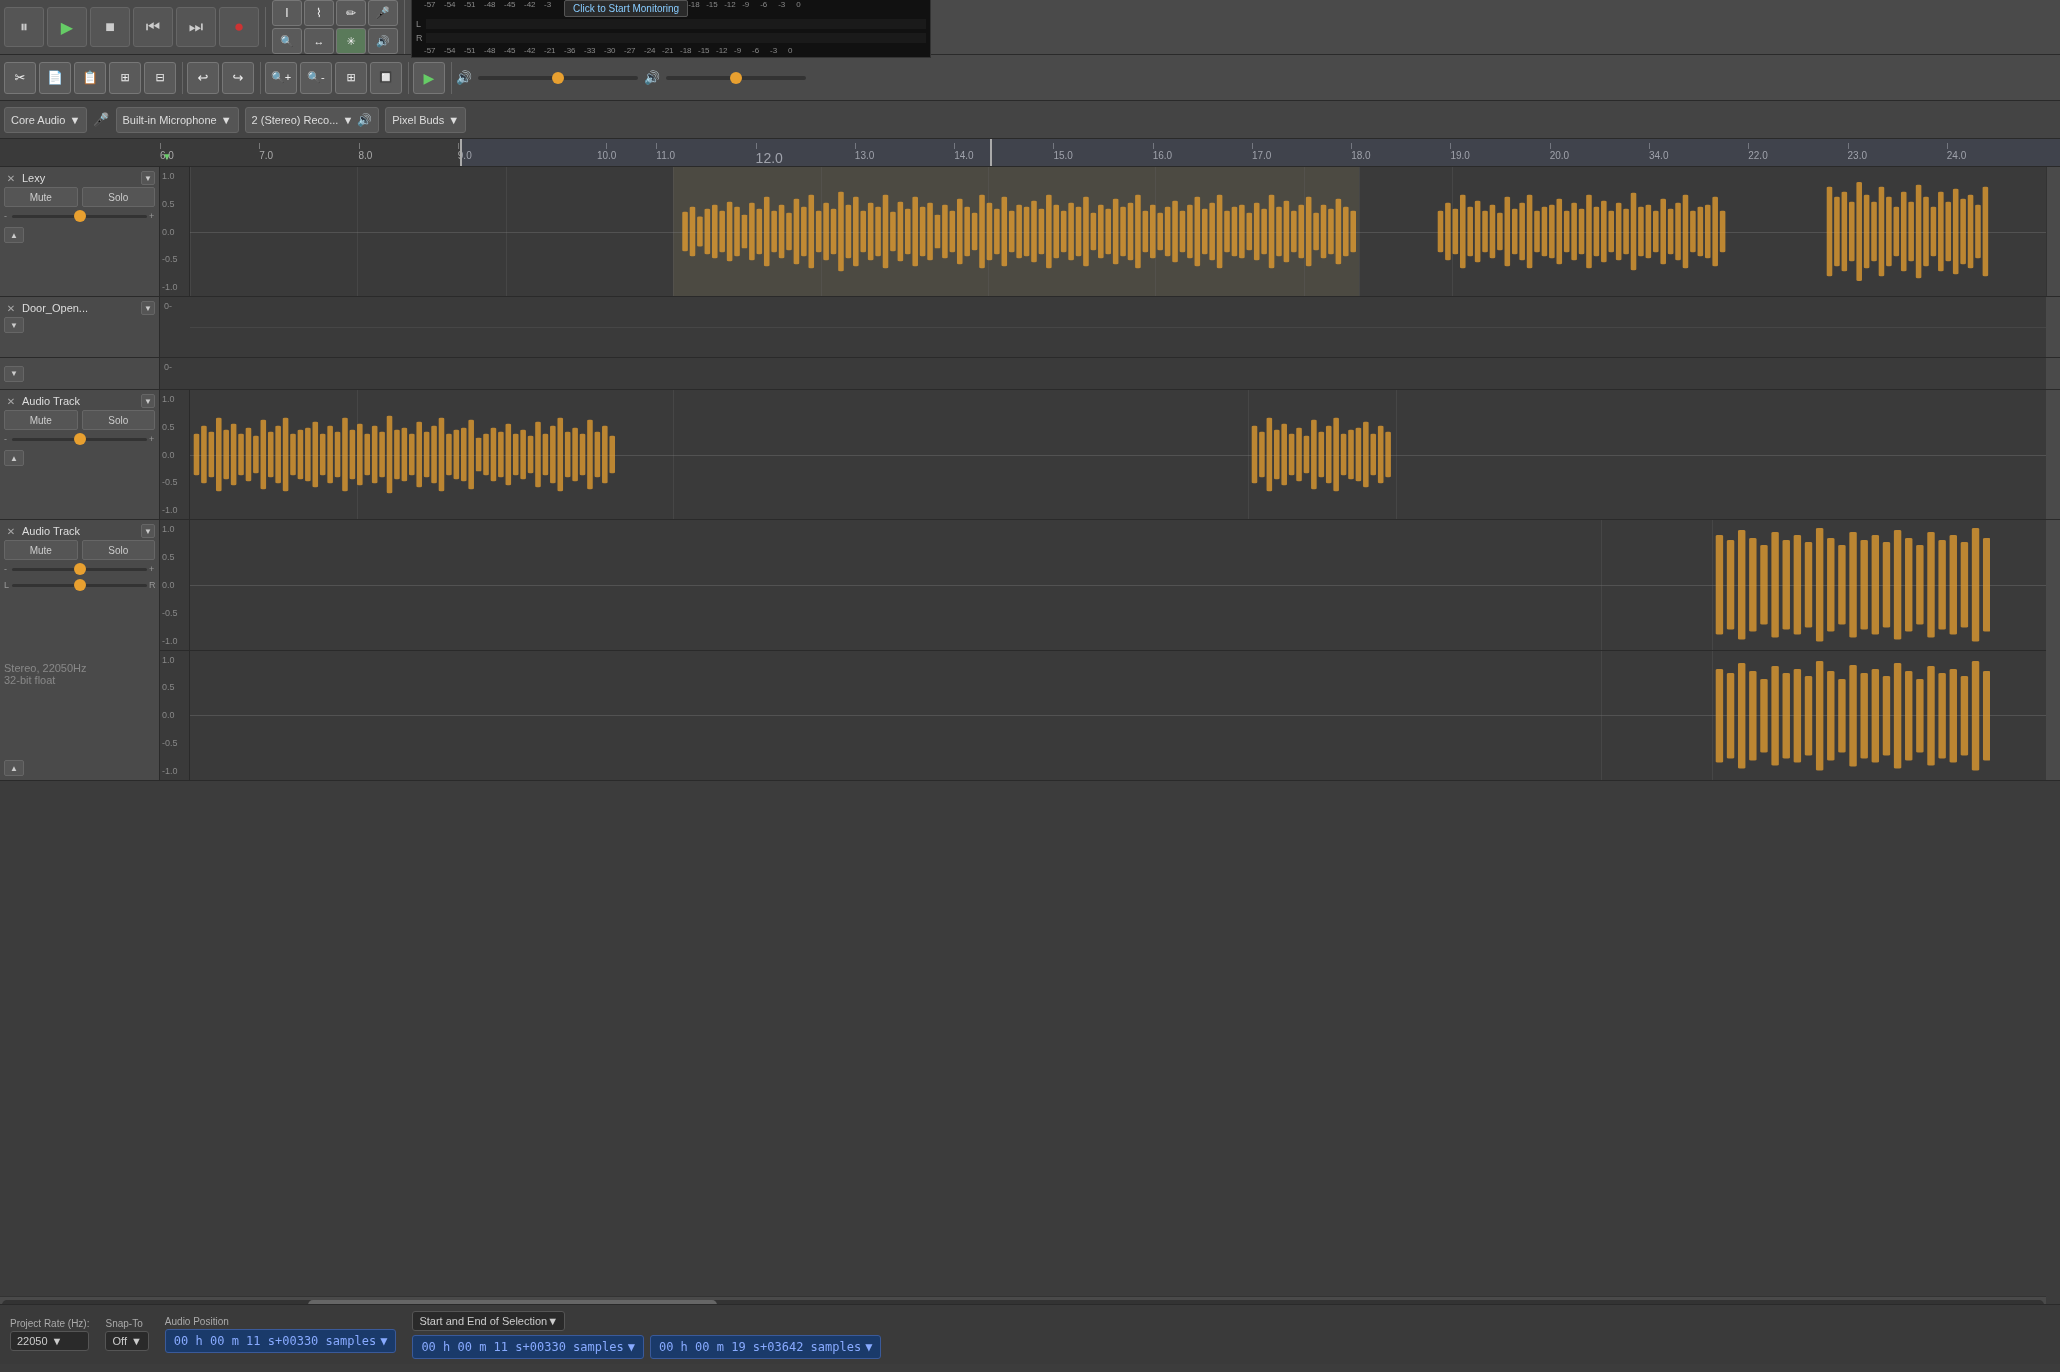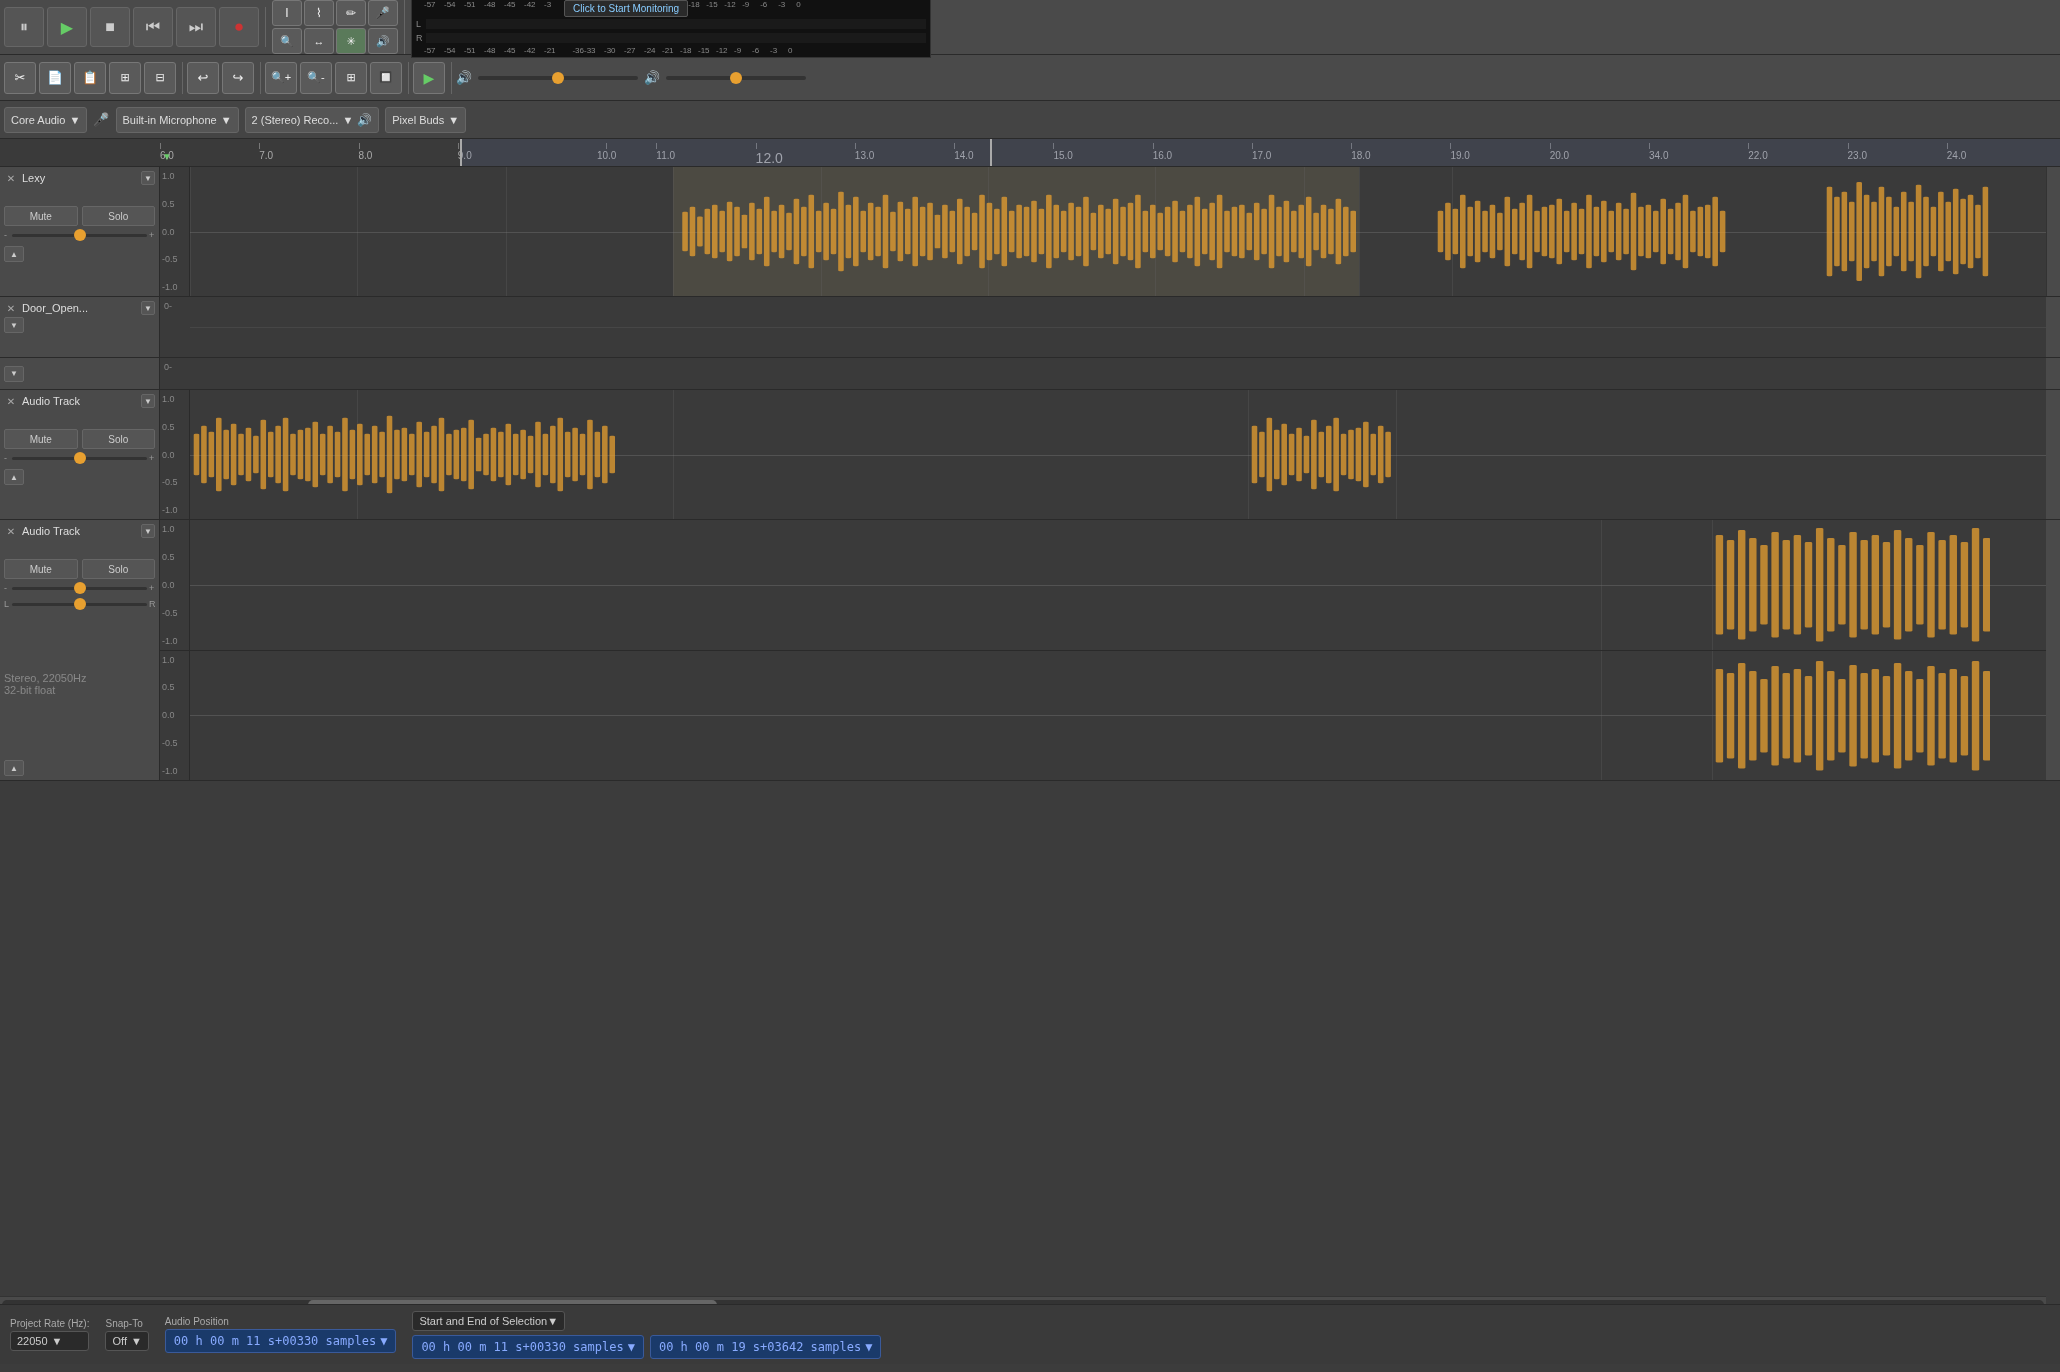--- a/index.html
+++ b/index.html
@@ -401,7 +401,7 @@
         <span style="width:20px;">-45</span>
         <span style="width:20px;">-42</span>
         <span style="width:20px;">-21</span>
-        <span style="width:20px;text-align:right;">-36</span>
+        <span style="width:20px;">-36</span>
         <span style="width:20px;">-33</span>
         <span style="width:20px;">-30</span>
         <span style="width:20px;">-27</span>

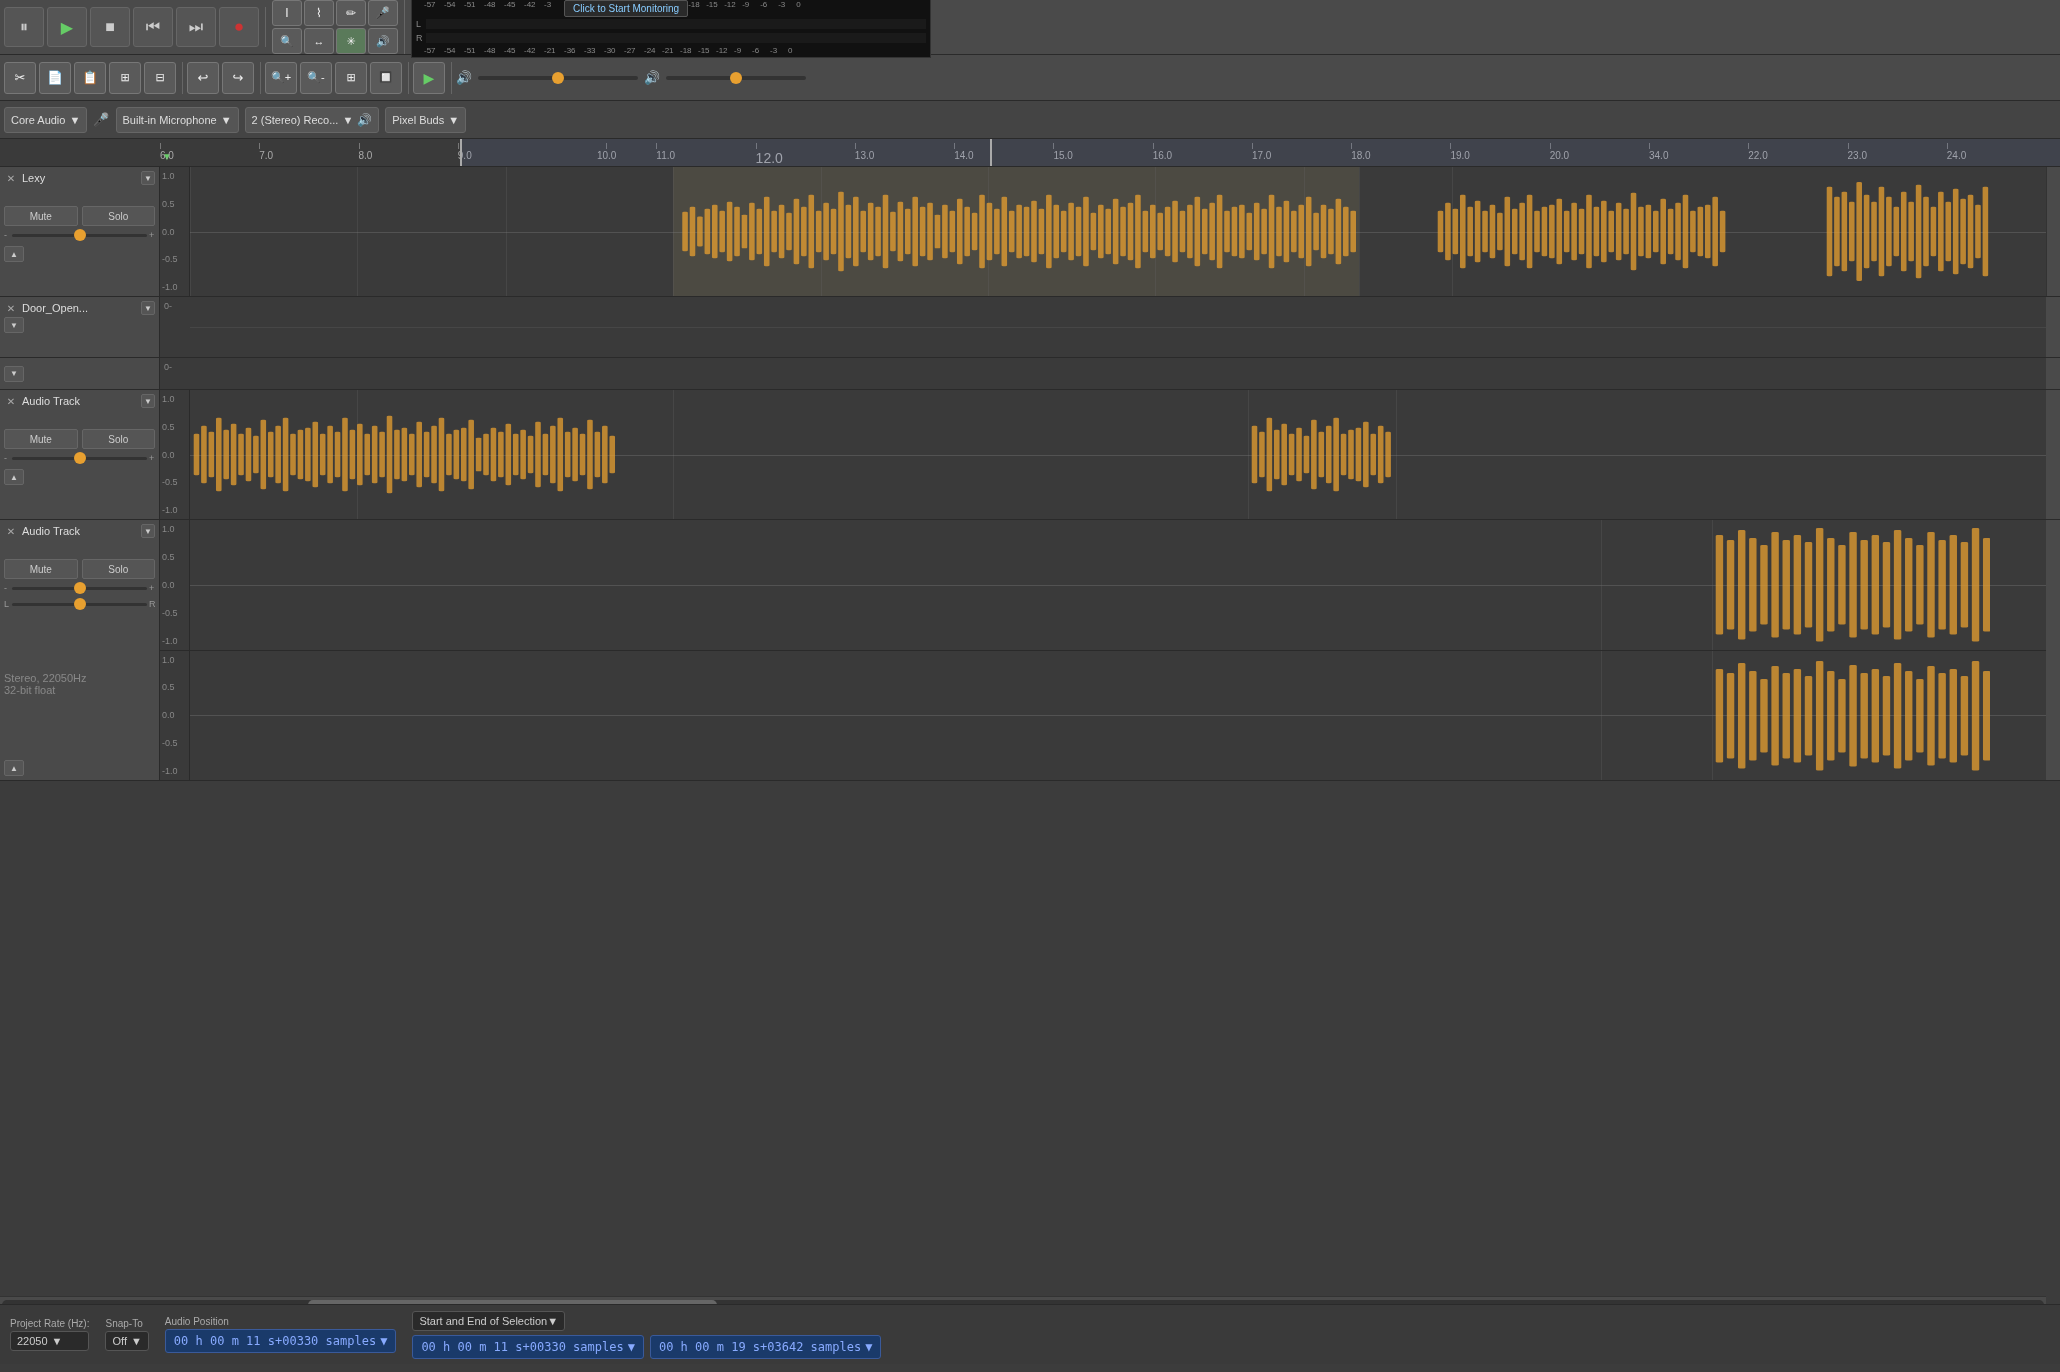--- a/index.html
+++ b/index.html
@@ -162,7 +162,6 @@
     .mute-solo-row {
       display: flex;
       gap: 4px;
-      margin-top: 19px;
     }
     .mute-btn, .solo-btn {
       flex: 1;

